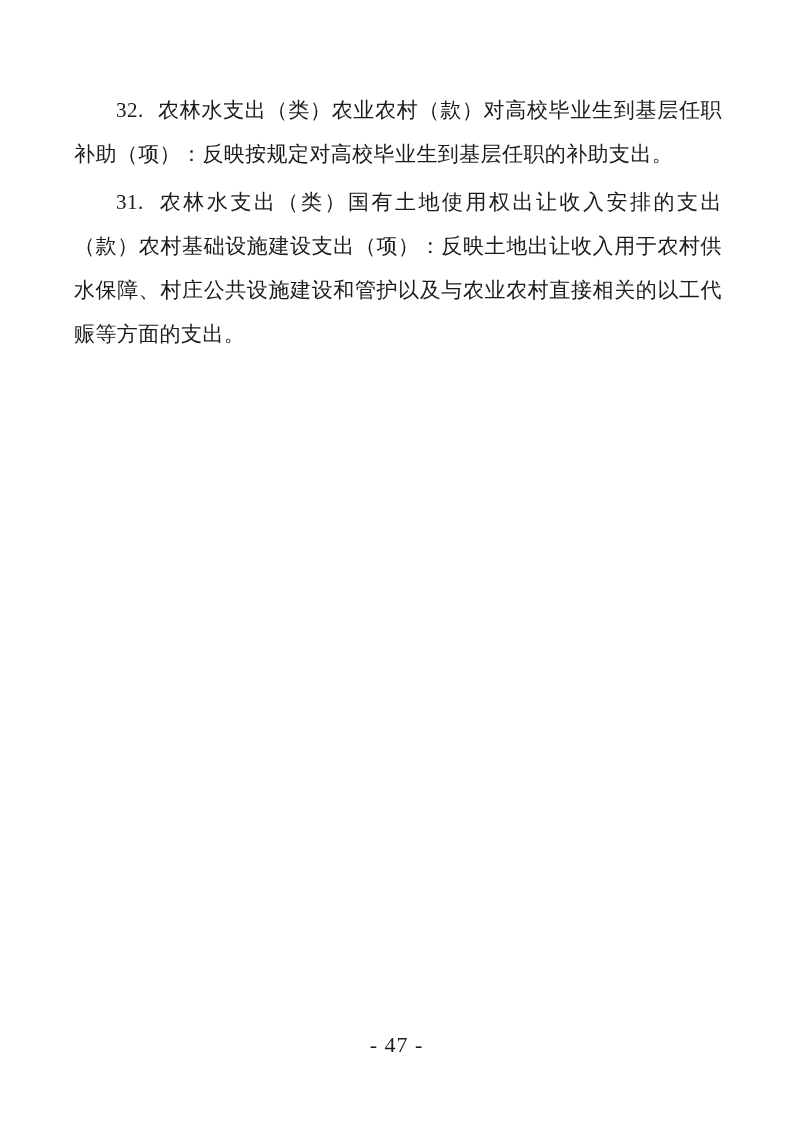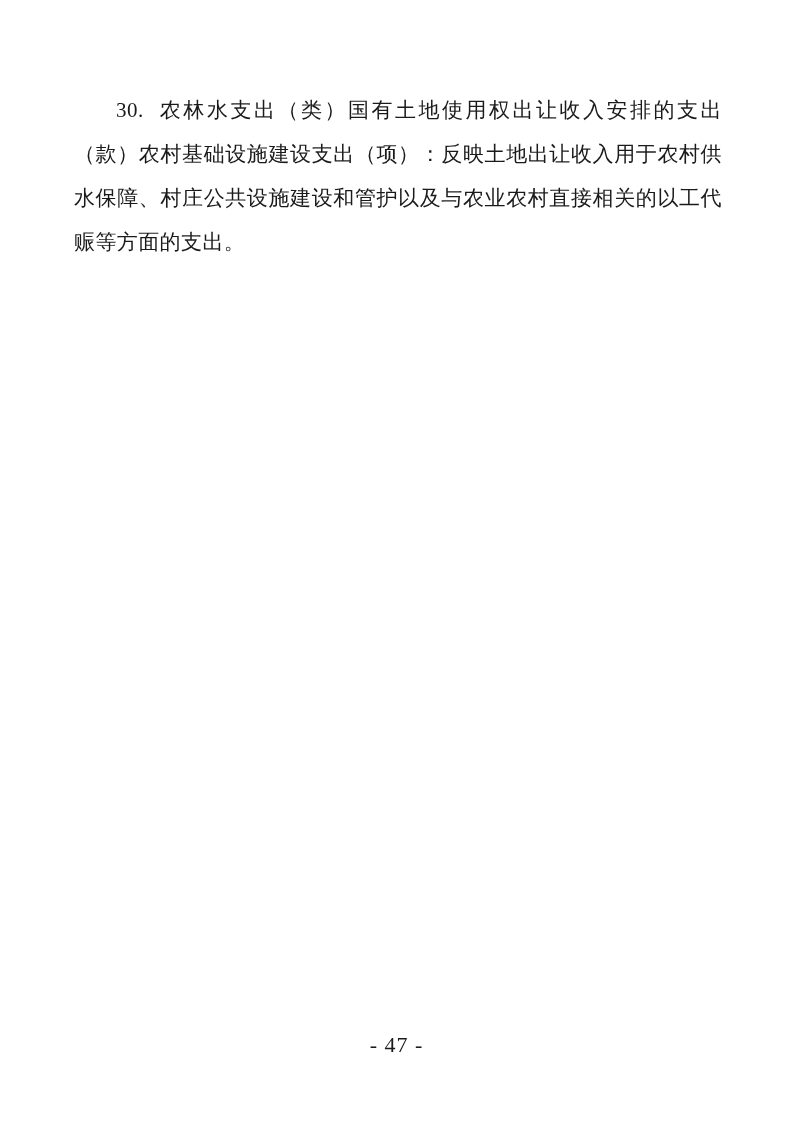--- a/index.html
+++ b/index.html
@@ -60,6 +60,7 @@
 
   <div class="content">
 
+    <p class="para"><span class="indent"></span><span class="num">32.</span><span class="num-gap"></span><span>农林水支出（类）农业农村（款）对高校毕业生到基层任职补助（项）：反映按规定对高校毕业生到基层任职的补助支出。</span></p>
 
 
 

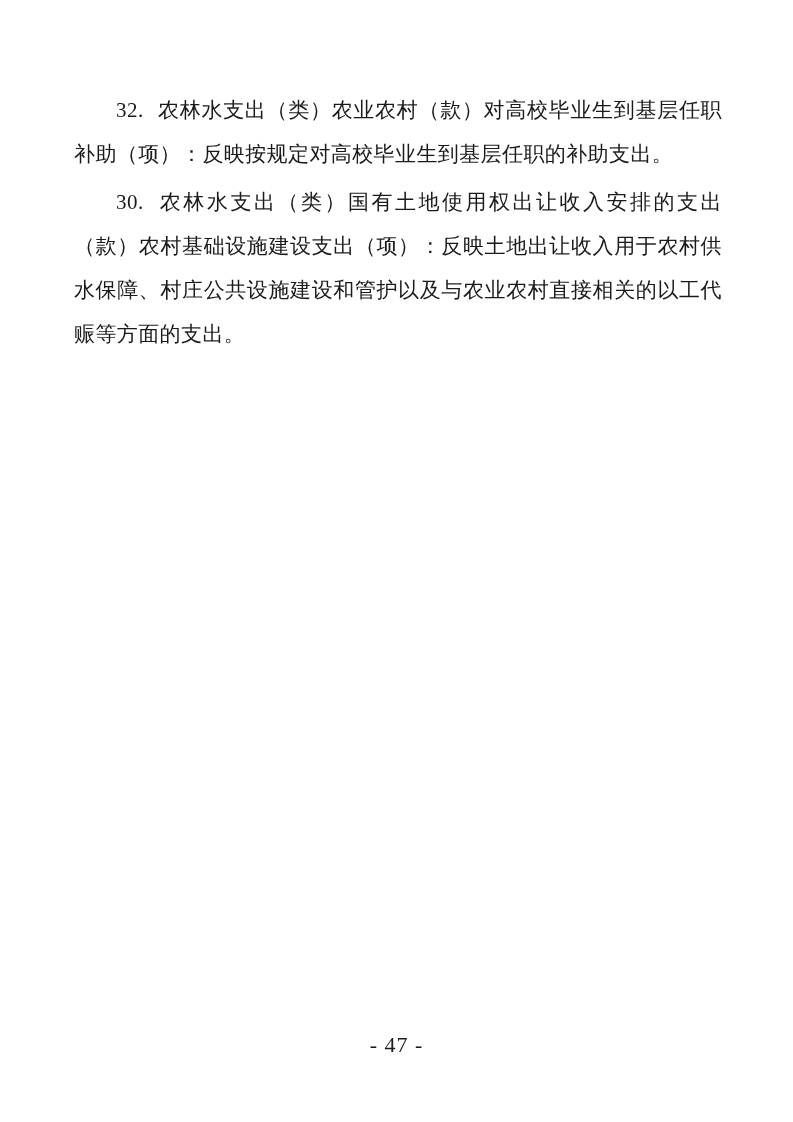--- a/index.html
+++ b/index.html
@@ -64,7 +64,7 @@
 
 
 
-    <p class="para"><span class="indent"></span><span class="num">30.</span><span class="num-gap"></span><span>农林水支出（类）国有土地使用权出让收入安排的支出（款）农村基础设施建设支出（项）：反映土地出让收入用于农村供水保障、村庄公共设施建设和管护以及与农业农村直接相关的以工代赈等方面的支出。</span></p>
+    <p class="para"><span class="indent"></span><span class="num">31.</span><span class="num-gap"></span><span>农林水支出（类）国有土地使用权出让收入安排的支出（款）农村基础设施建设支出（项）：反映土地出让收入用于农村供水保障、村庄公共设施建设和管护以及与农业农村直接相关的以工代赈等方面的支出。</span></p>
 
   </div>
 

